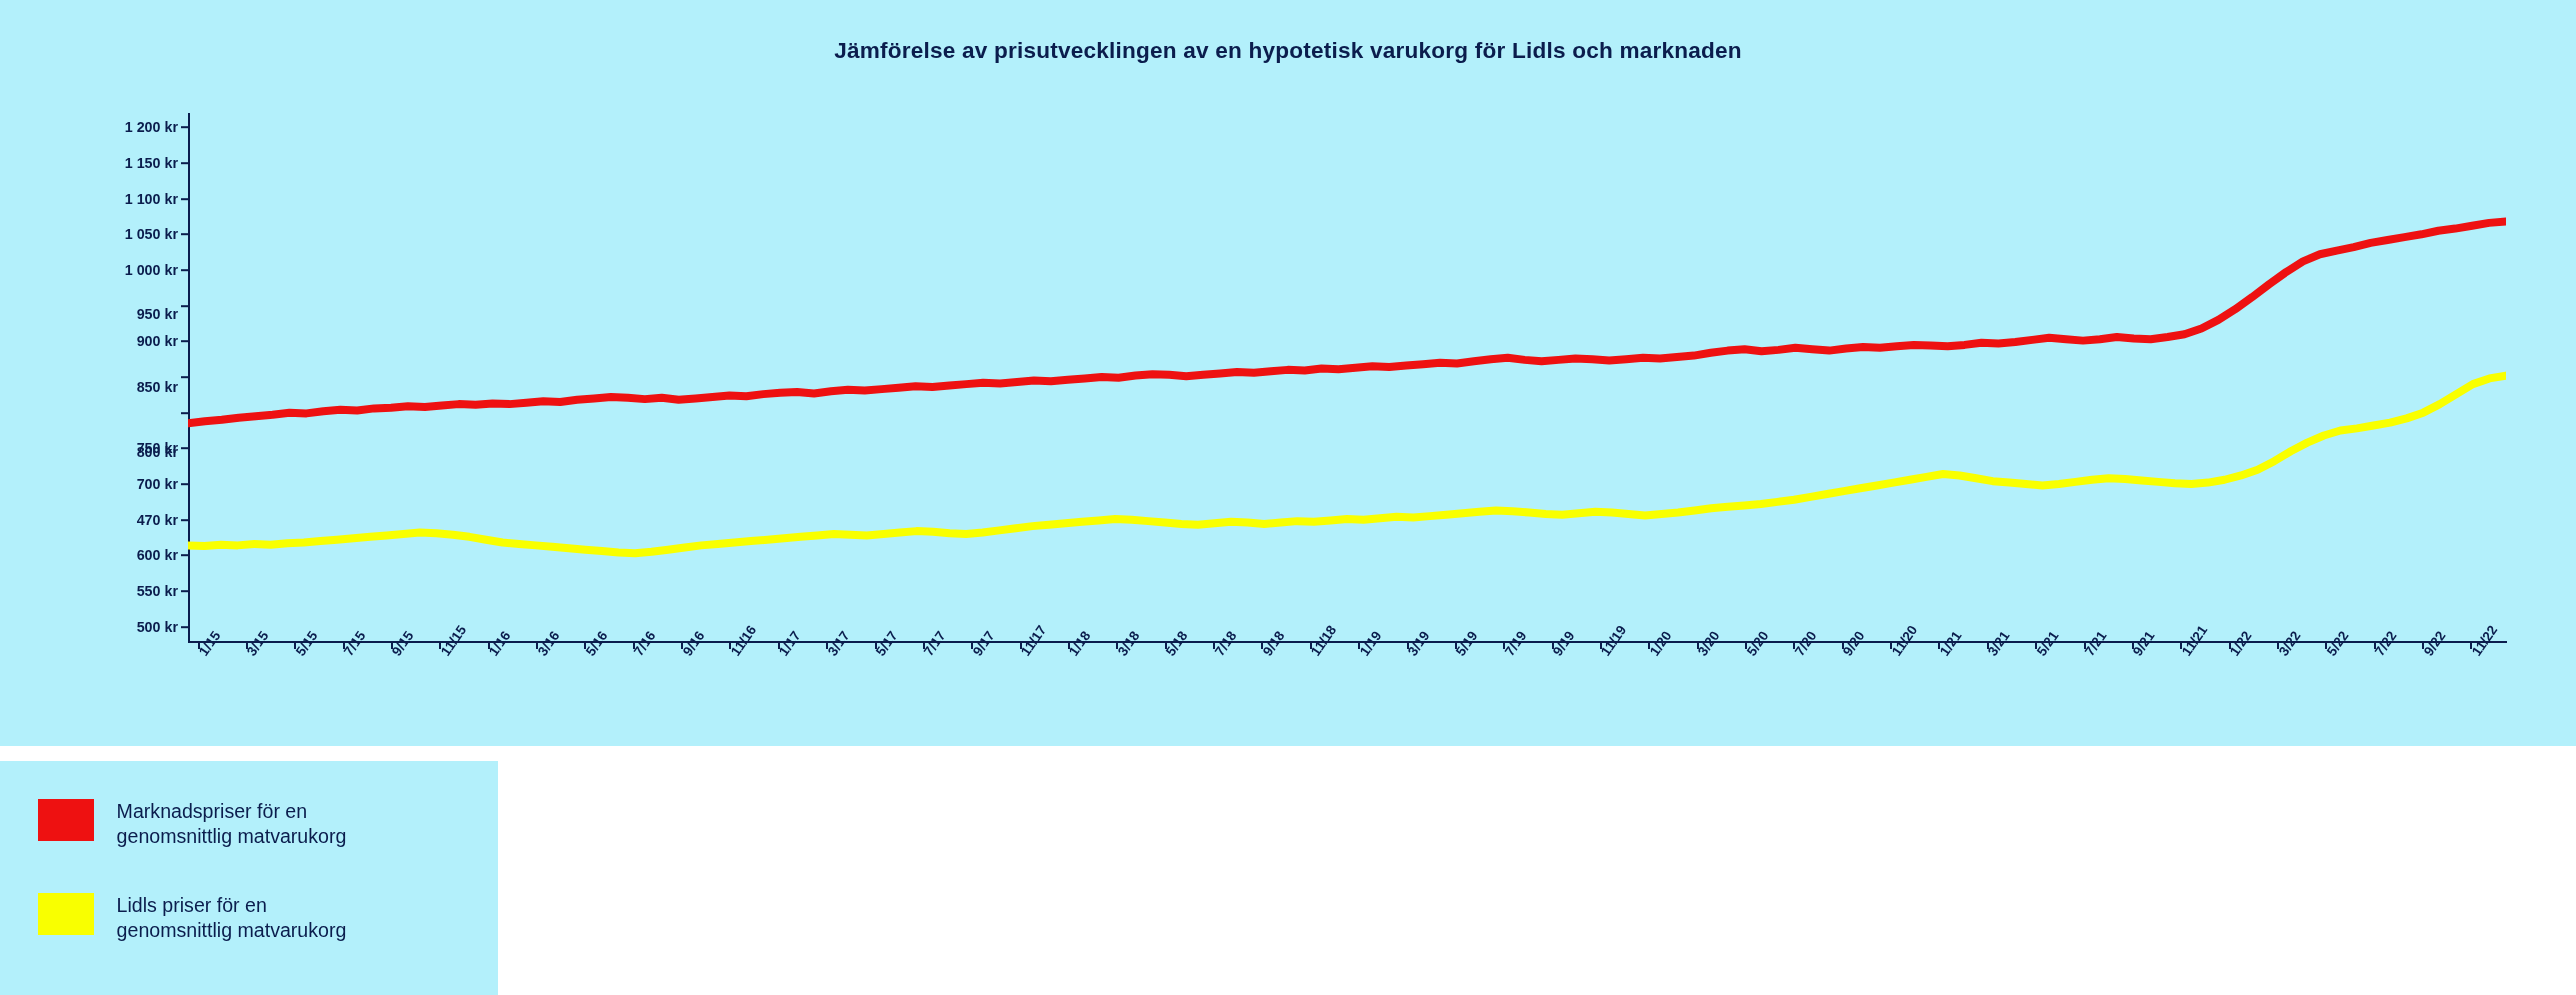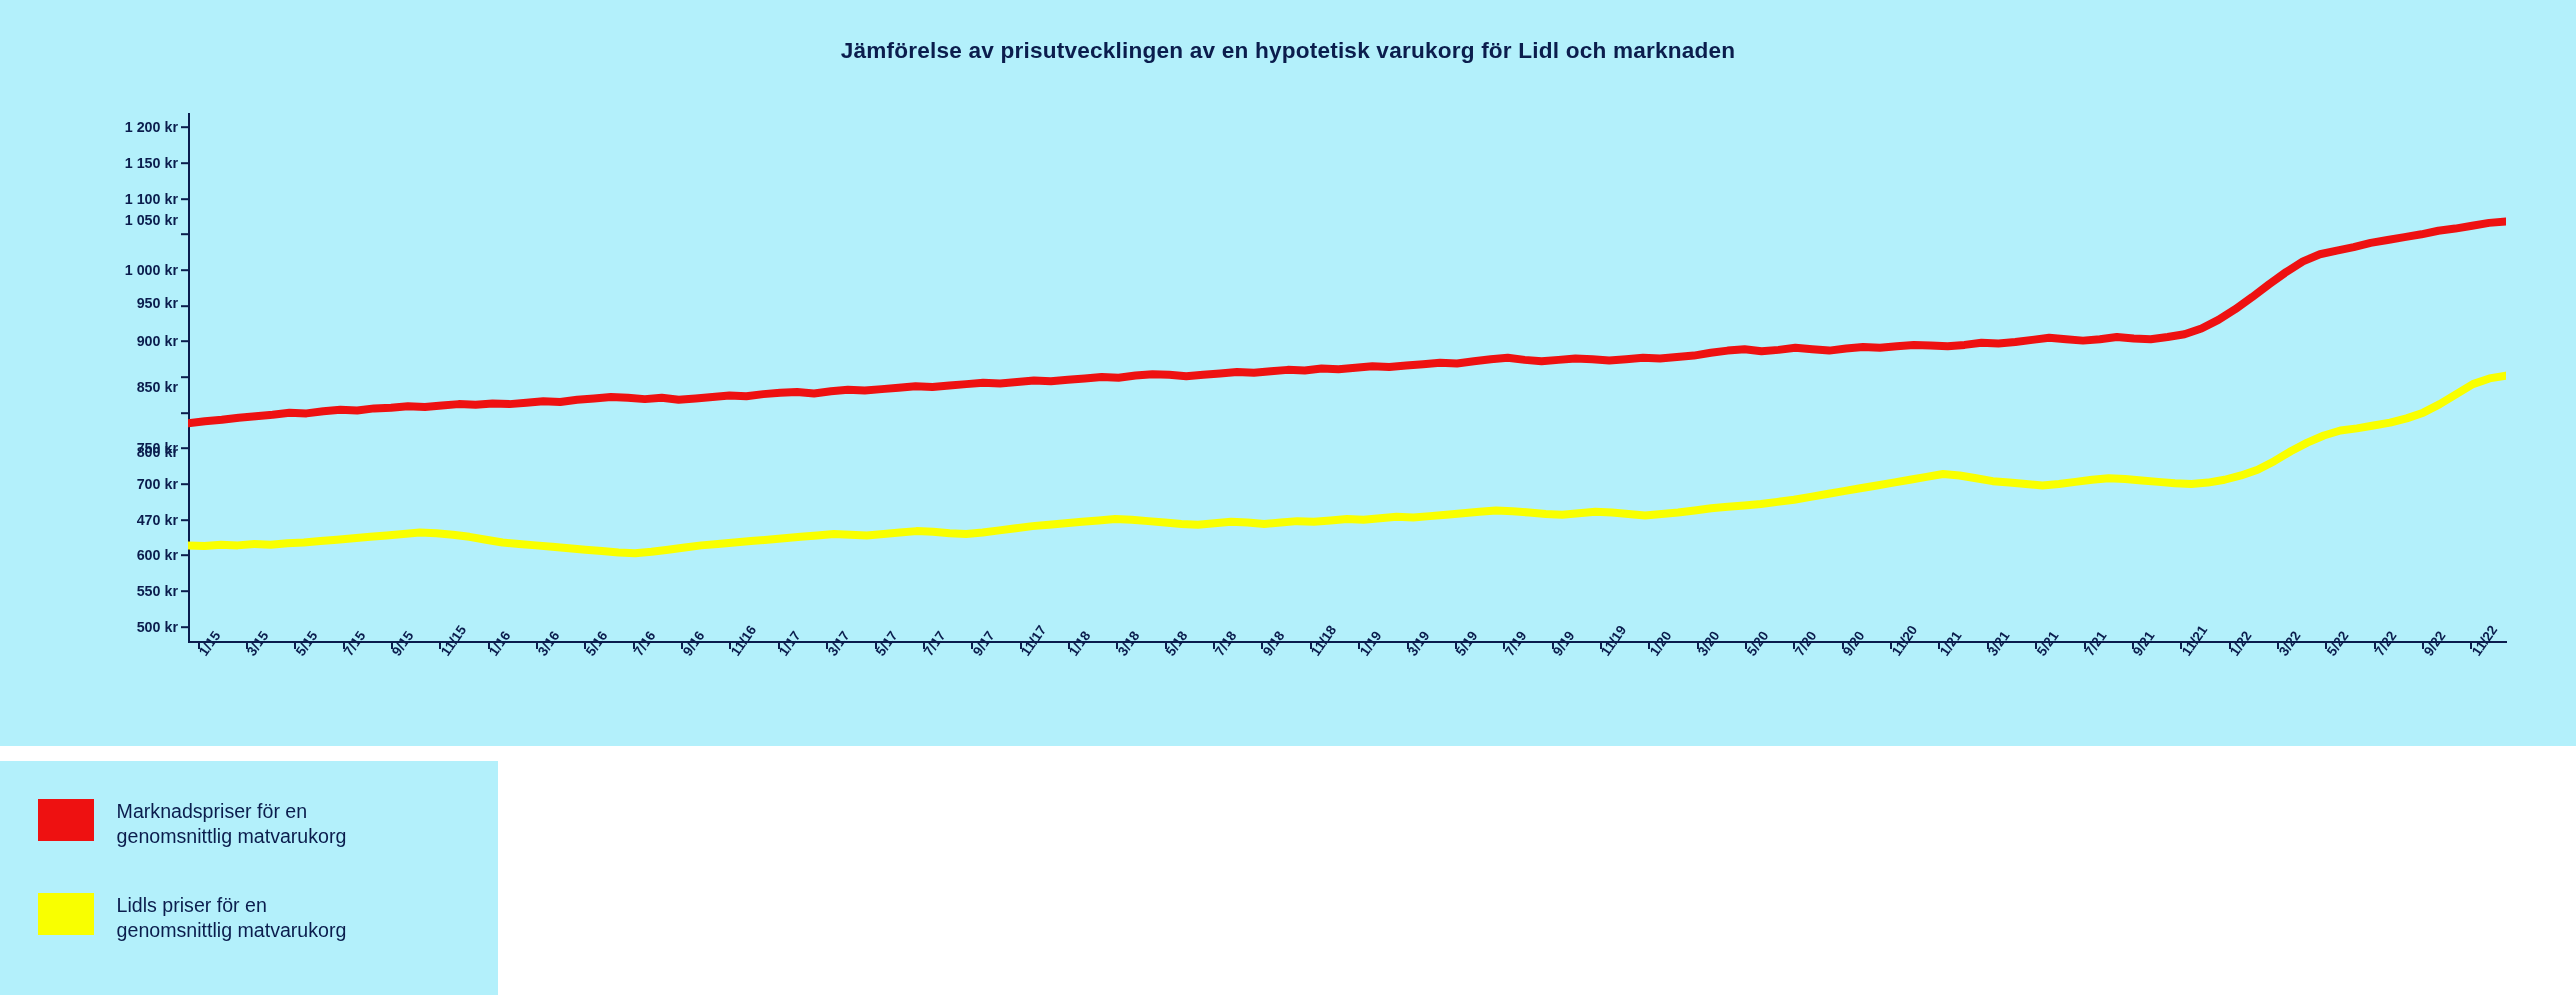--- a/index.html
+++ b/index.html
@@ -132,7 +132,7 @@
 
 <div id="chart-panel">
 
-  <div id="chart-title">Jämförelse av prisutvecklingen av en hypotetisk varukorg för Lidl och marknaden</div>
+  <div id="chart-title">Jämförelse av prisutvecklingen av en hypotetisk varukorg för Lidls och marknaden</div>
 
   <div id="y-tick-labels">
       <div class="y-tick-label" style="top: 627px;">500 kr</div>

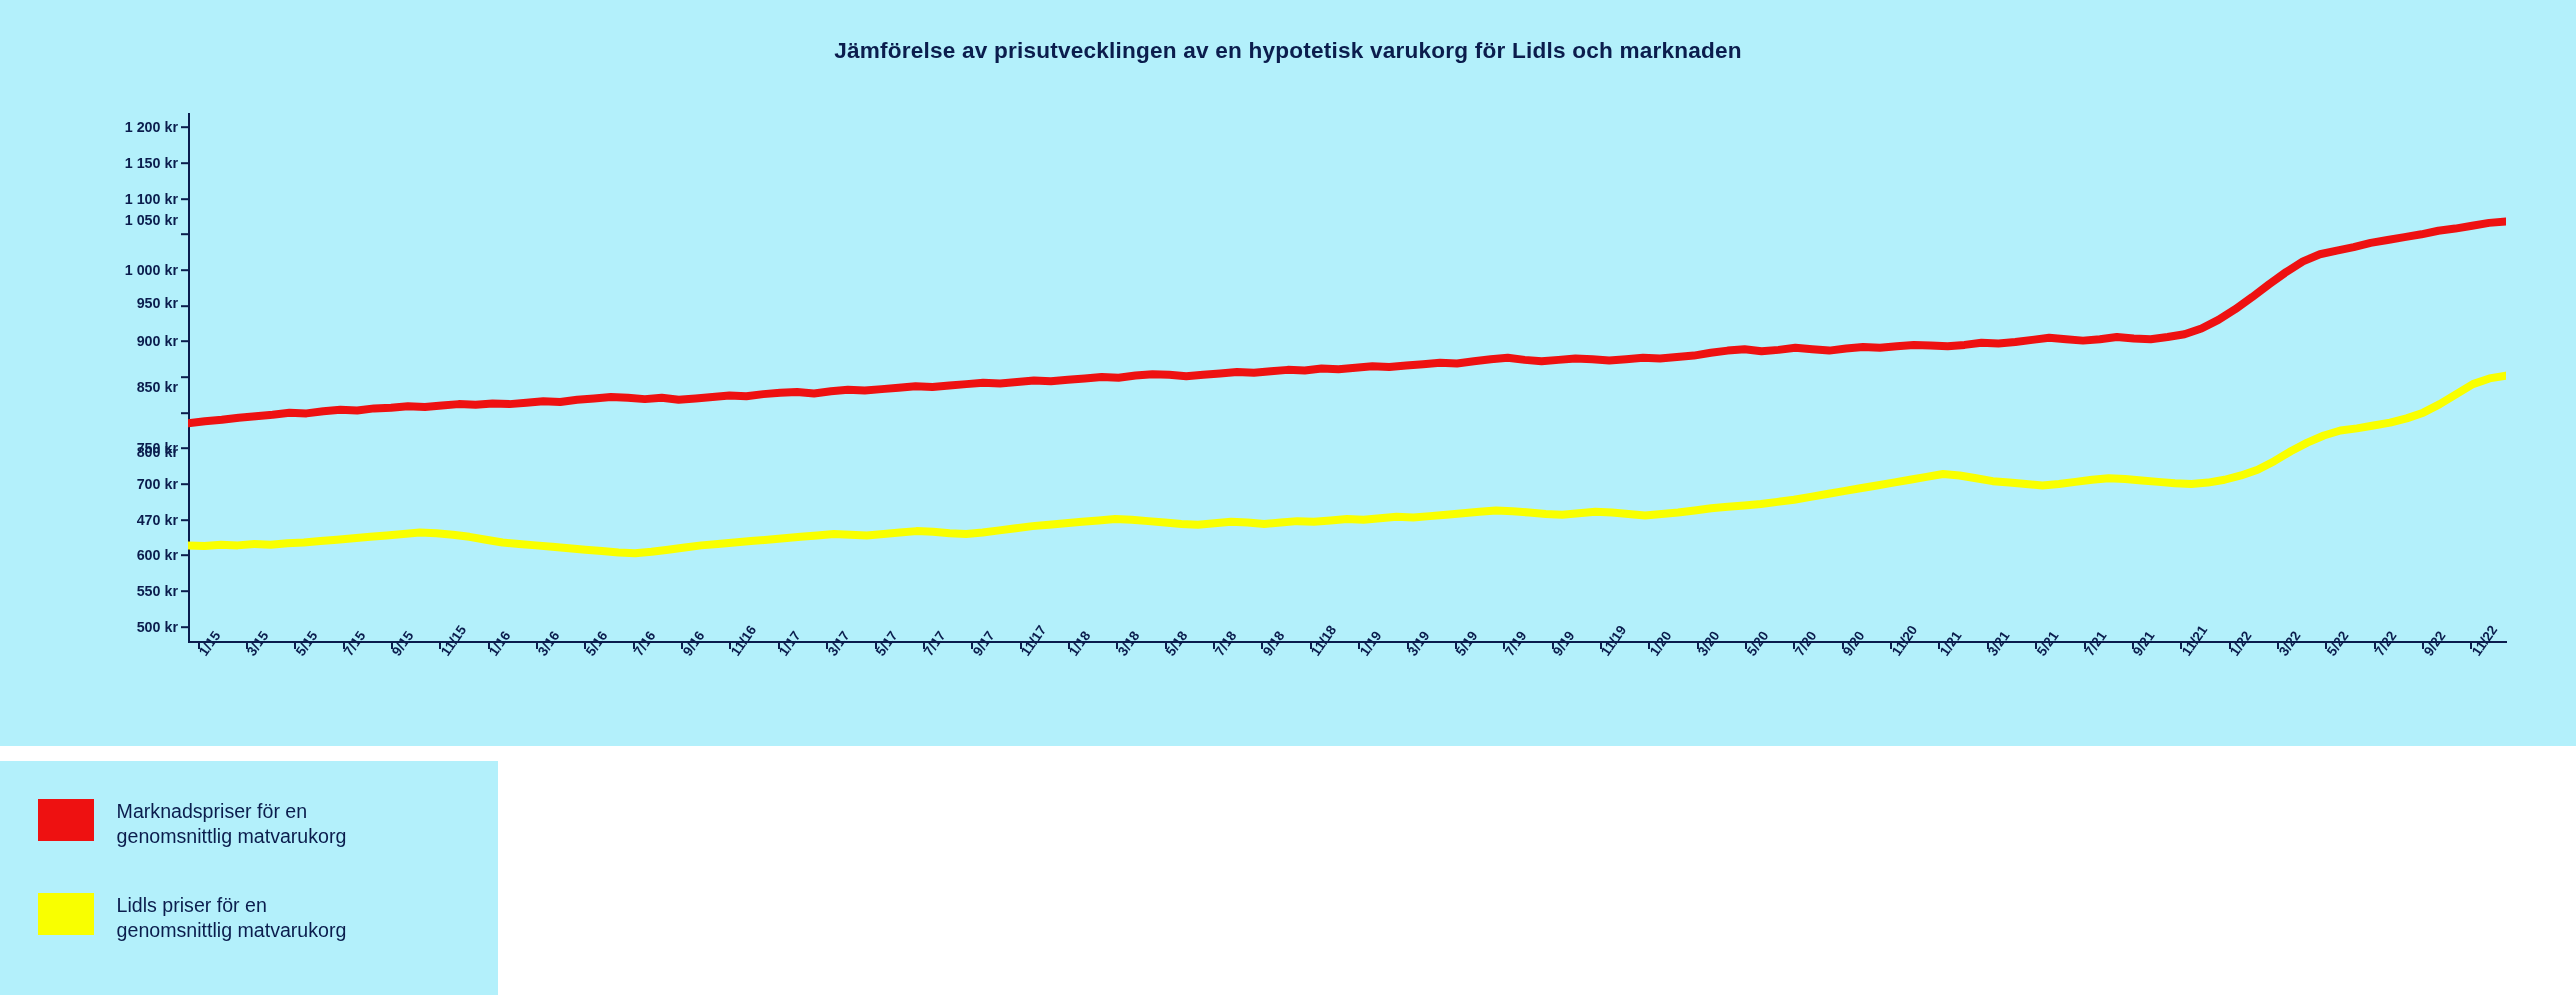--- a/index.html
+++ b/index.html
@@ -146,7 +146,7 @@
       <div class="y-tick-label" style="top: 341px;">900 kr</div>
       <div class="y-tick-label" style="top: 303px;">950 kr</div>
       <div class="y-tick-label" style="top: 270px;">1 000 kr</div>
-      <div class="y-tick-label" style="top: 220px;">1 050 kr</div>
+      <div class="y-tick-label" style="top: 234px;">1 050 kr</div>
       <div class="y-tick-label" style="top: 199px;">1 100 kr</div>
       <div class="y-tick-label" style="top: 163px;">1 150 kr</div>
       <div class="y-tick-label" style="top: 127px;">1 200 kr</div>

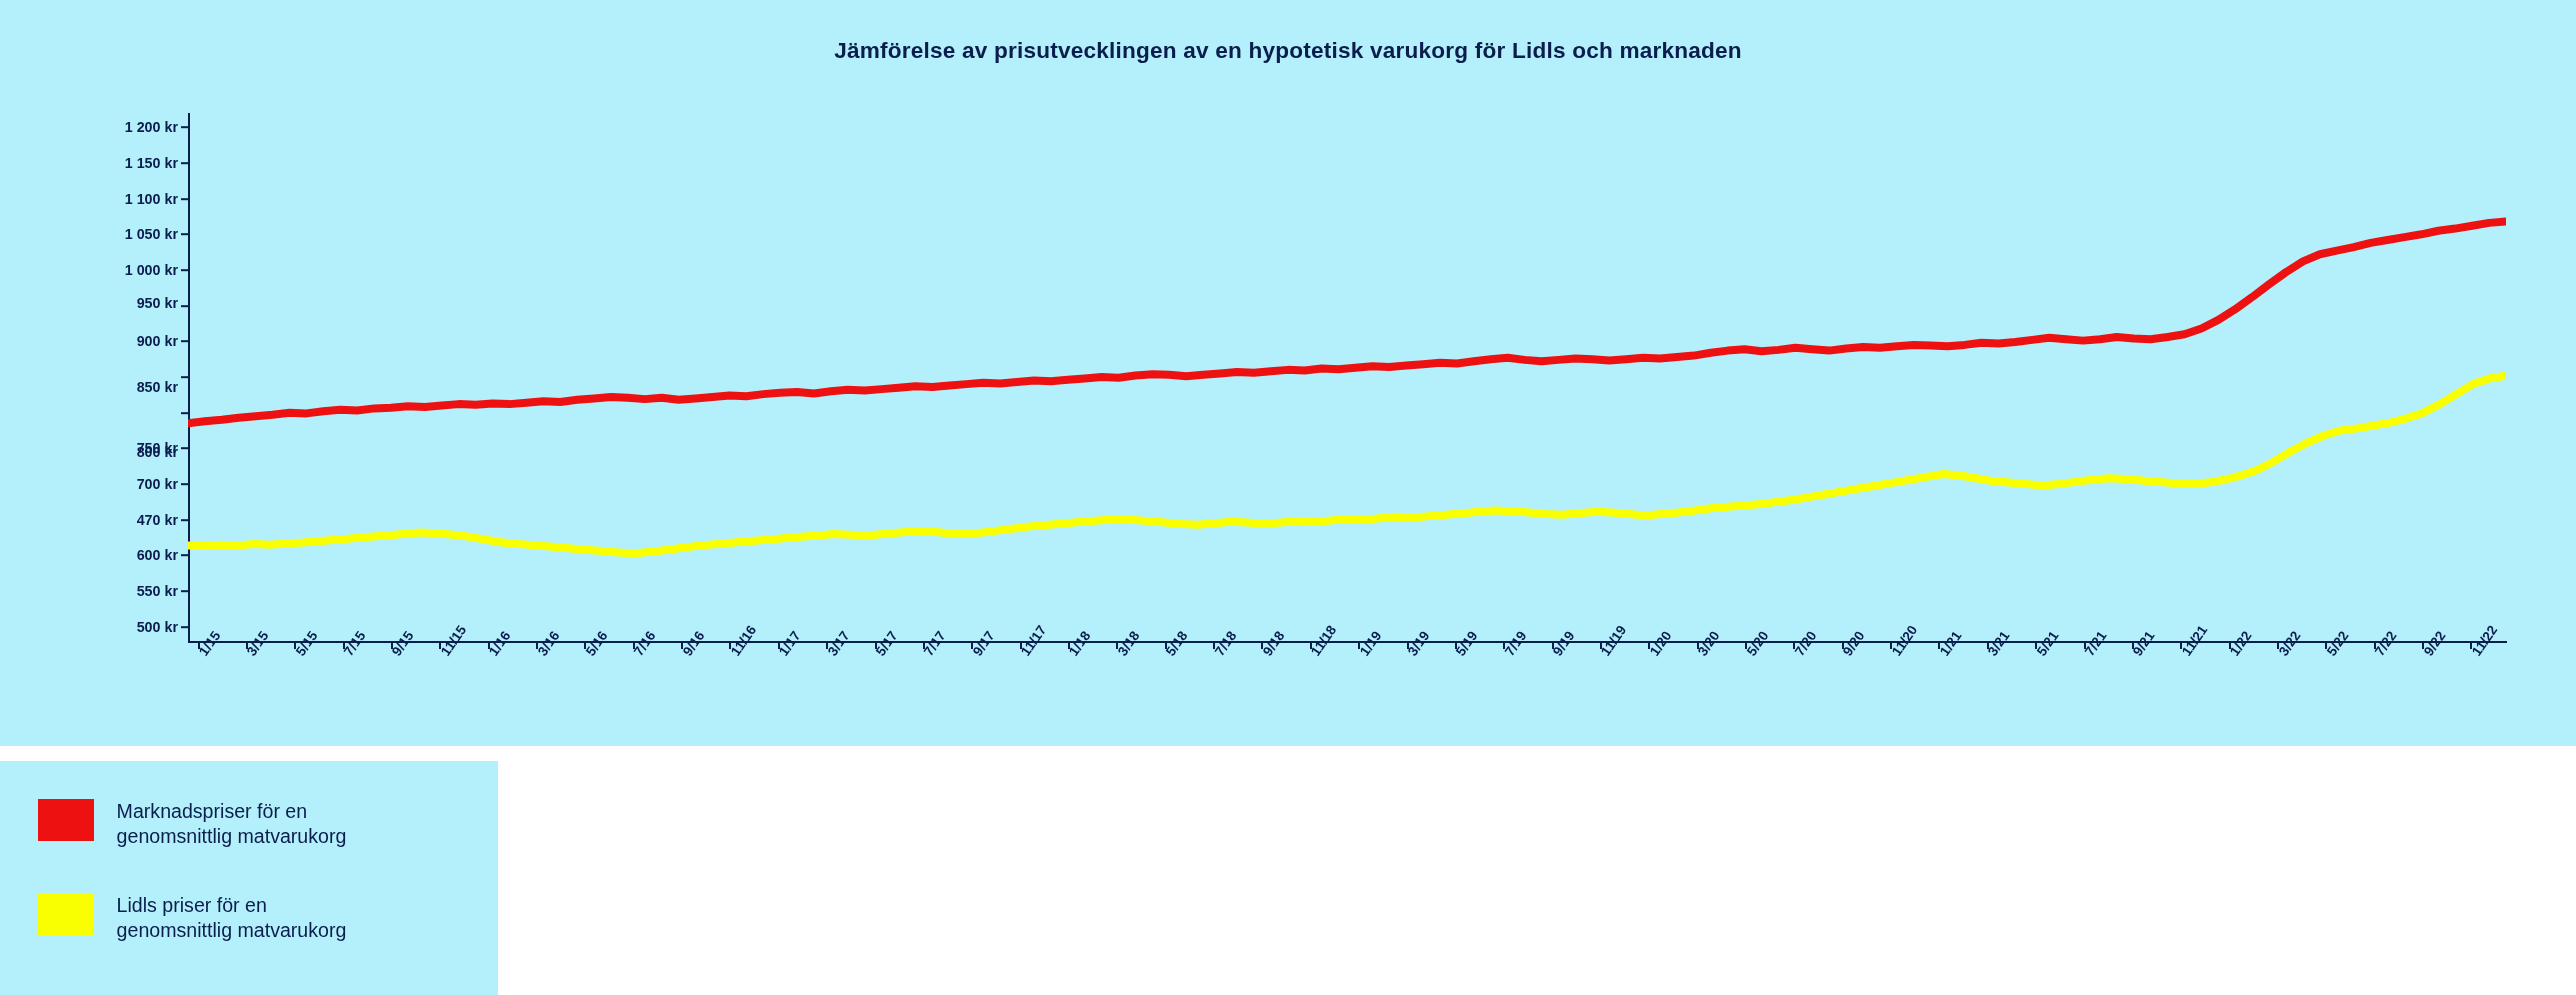--- a/index.html
+++ b/index.html
@@ -144,7 +144,7 @@
       <div class="y-tick-label" style="top: 413px; margin-top: 39px;">800 kr</div>
       <div class="y-tick-label" style="top: 387px; margin-left: 24px;">850 kr</div>
       <div class="y-tick-label" style="top: 341px;">900 kr</div>
-      <div class="y-tick-label" style="top: 303px;">950 kr</div>
+      <div class="y-tick-label" style="top: 314px;">950 kr</div>
       <div class="y-tick-label" style="top: 270px;">1 000 kr</div>
       <div class="y-tick-label" style="top: 234px;">1 050 kr</div>
       <div class="y-tick-label" style="top: 199px;">1 100 kr</div>

